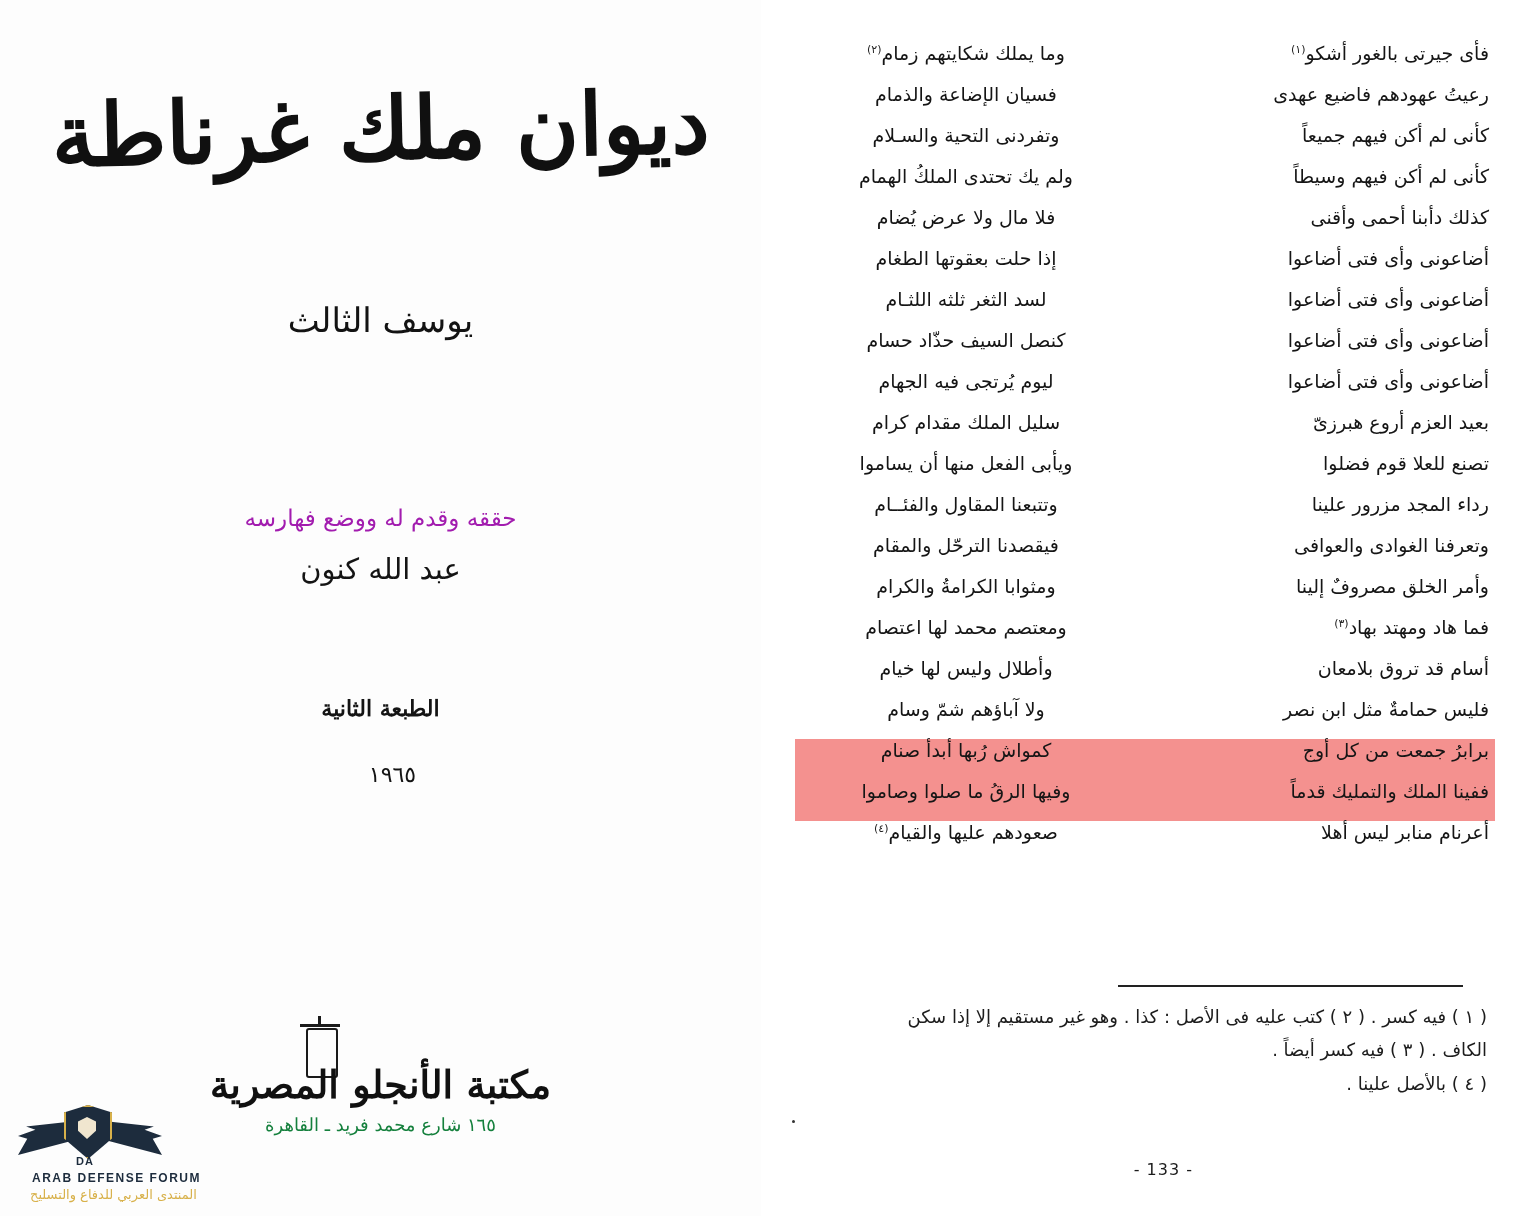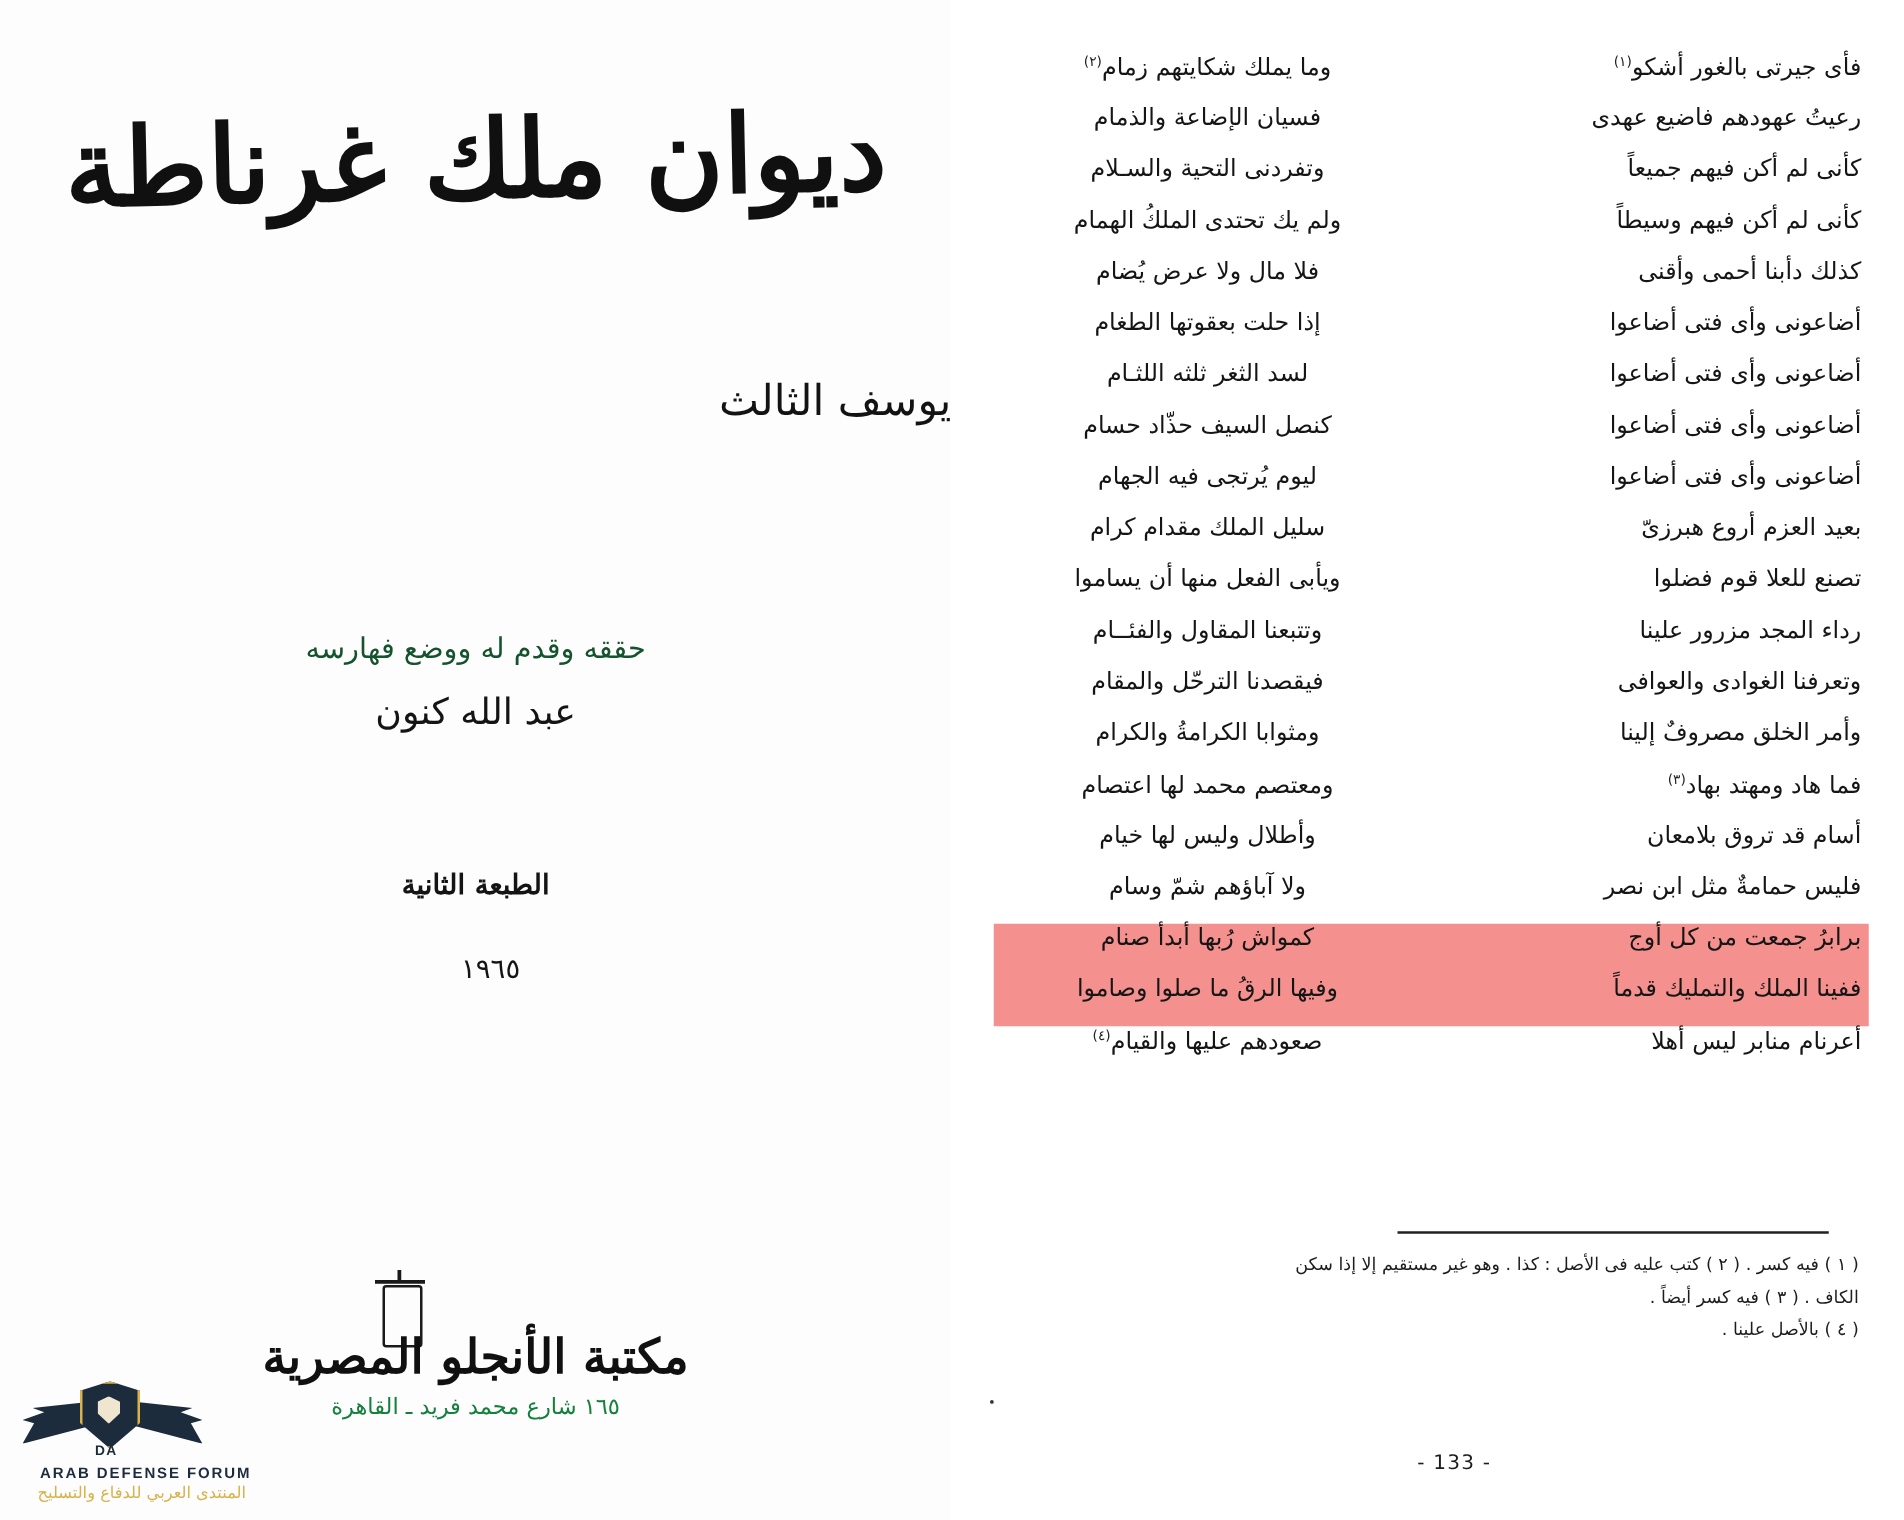--- a/index.html
+++ b/index.html
@@ -149,6 +149,7 @@
     top: 300px;
     left: 0;
     width: 761px;
+    text-align: center;
     font-size: 34px;
     font-family: "DejaVu Serif", serif;
     color: #131313;

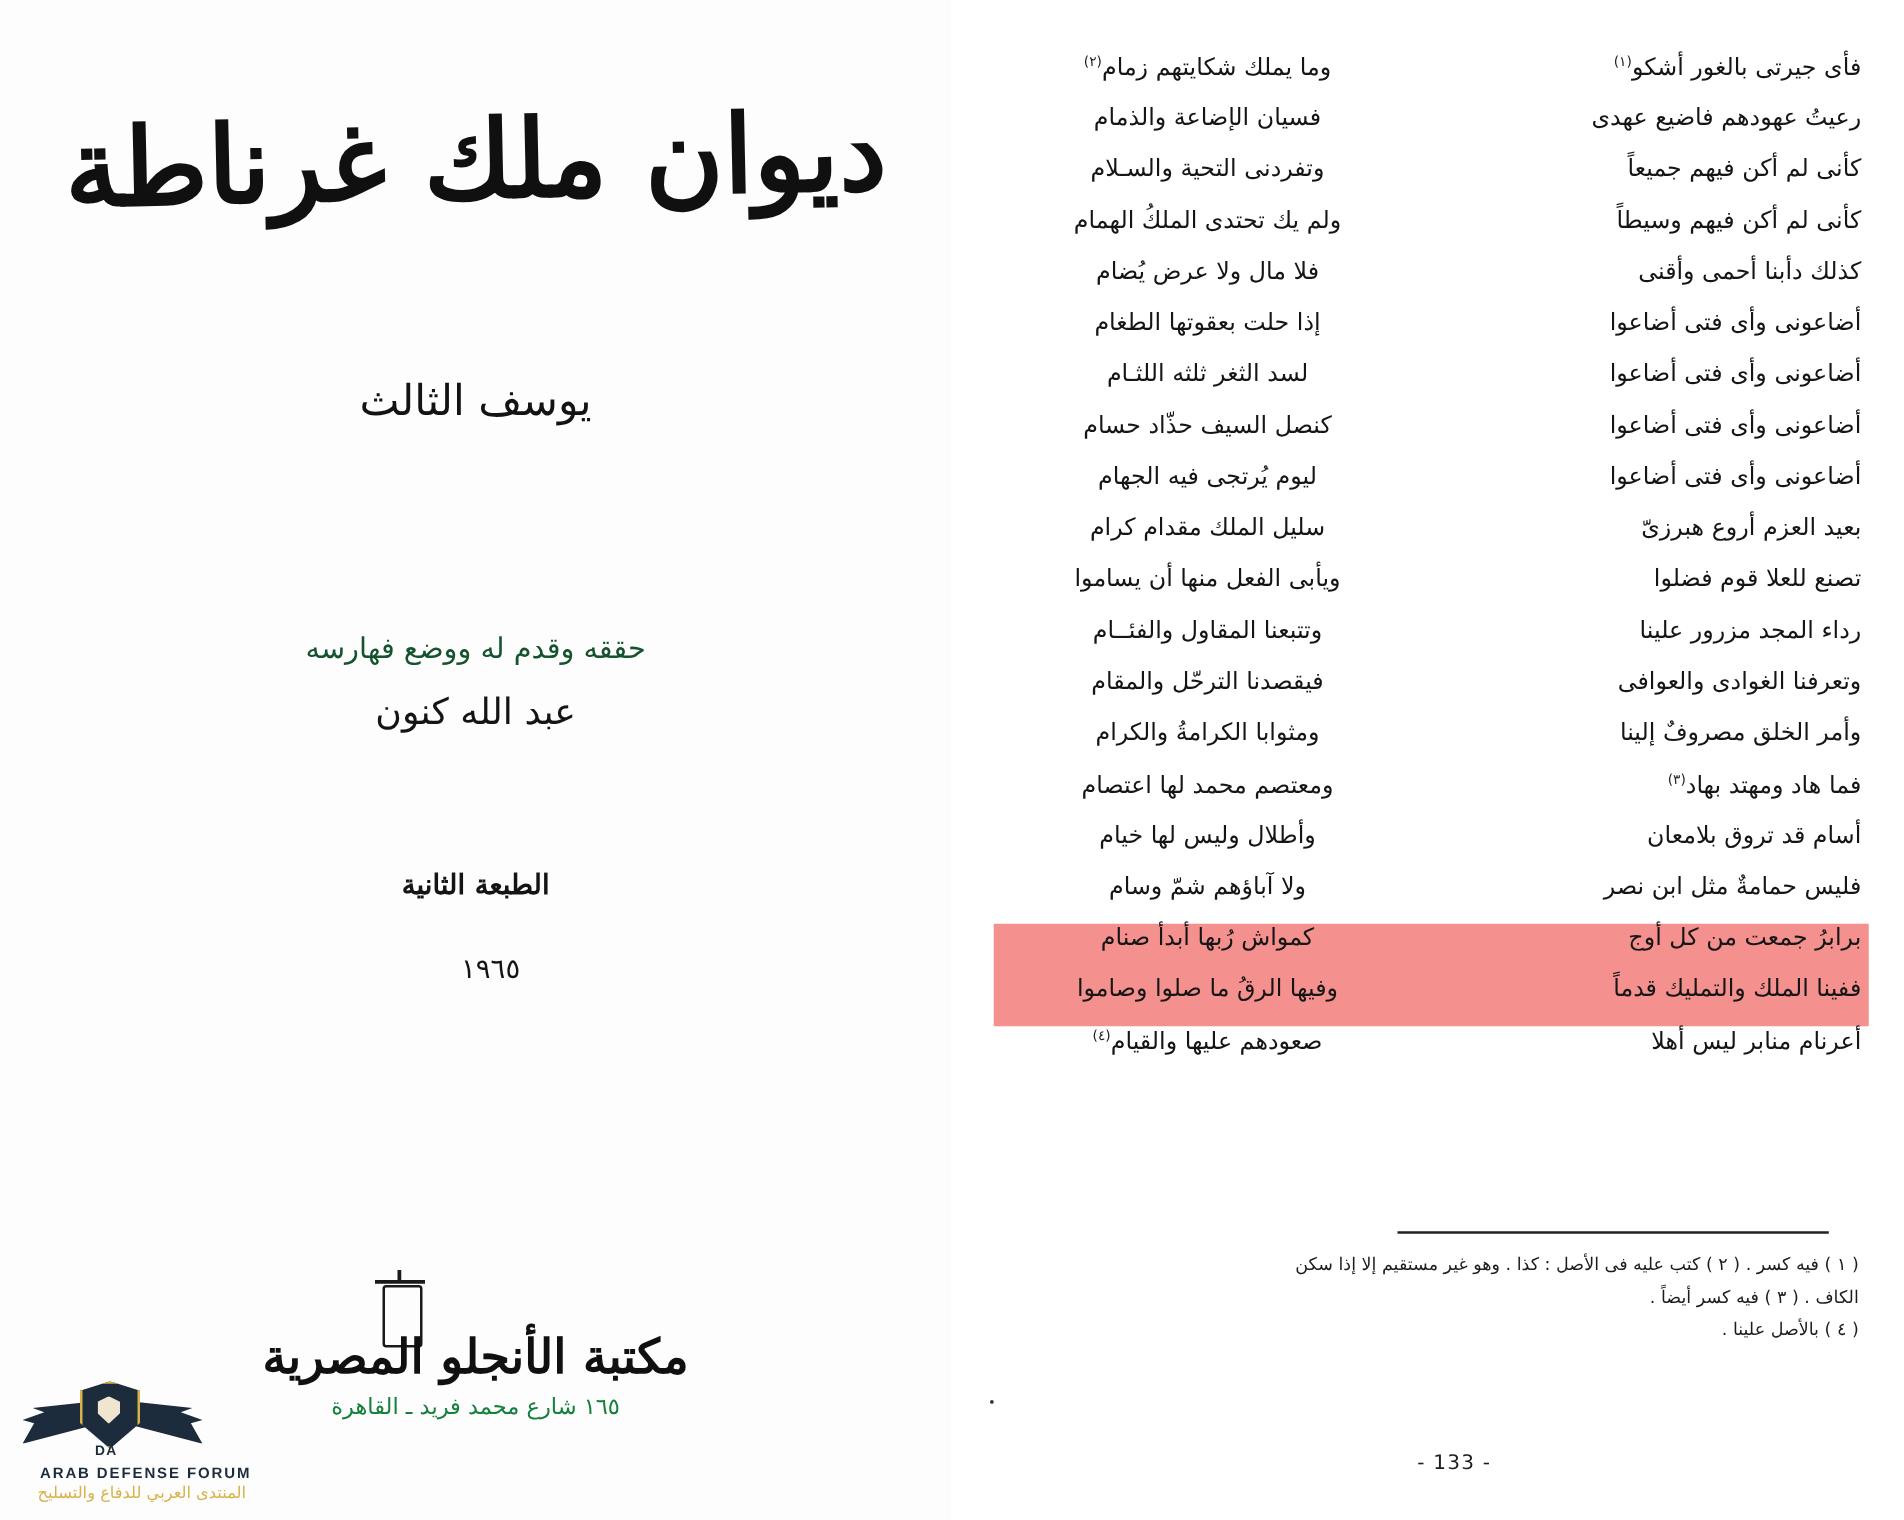--- a/index.html
+++ b/index.html
@@ -164,7 +164,7 @@
     text-align: center;
     font-size: 23px;
     font-family: "DejaVu Serif", serif;
-    color: #14532d;
+    color: #a21caf;
     letter-spacing: 1px;
   }
   .editor-line-2 {

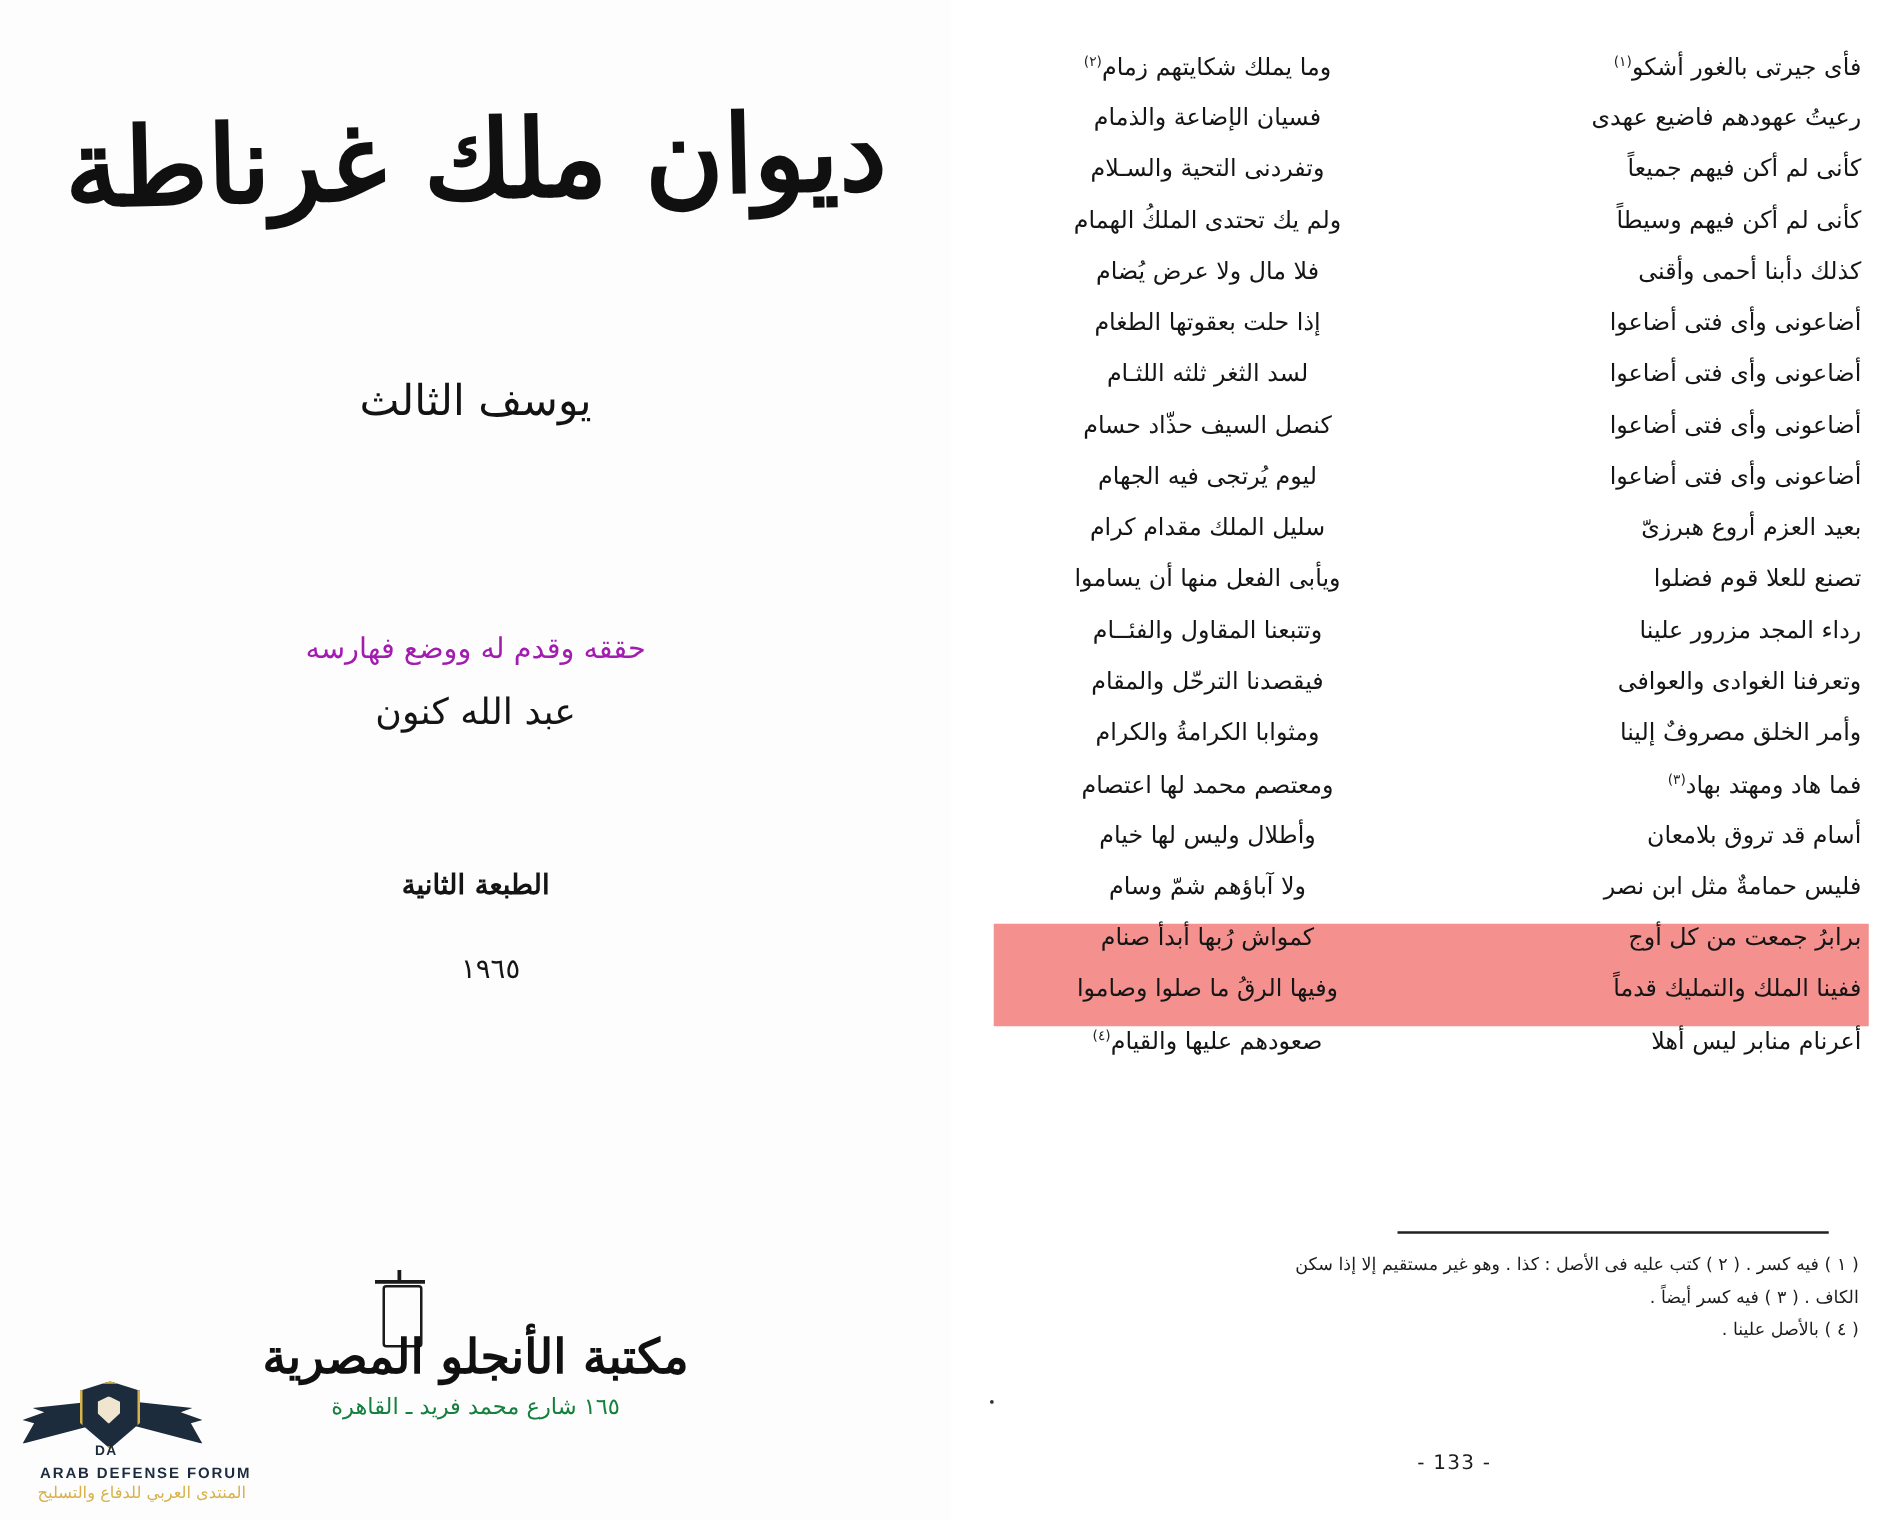--- a/index.html
+++ b/index.html
@@ -91,7 +91,7 @@
     width: 690px;
     direction: rtl;
     text-align: right;
-    font-size: 14px;
+    font-size: 18px;
     line-height: 1.85;
     color: #1c1c1c;
   }

